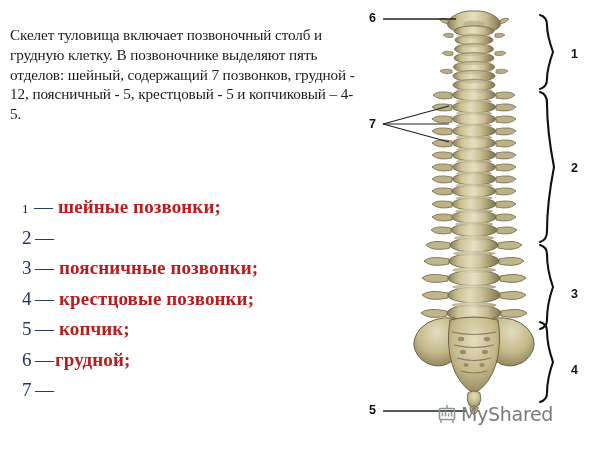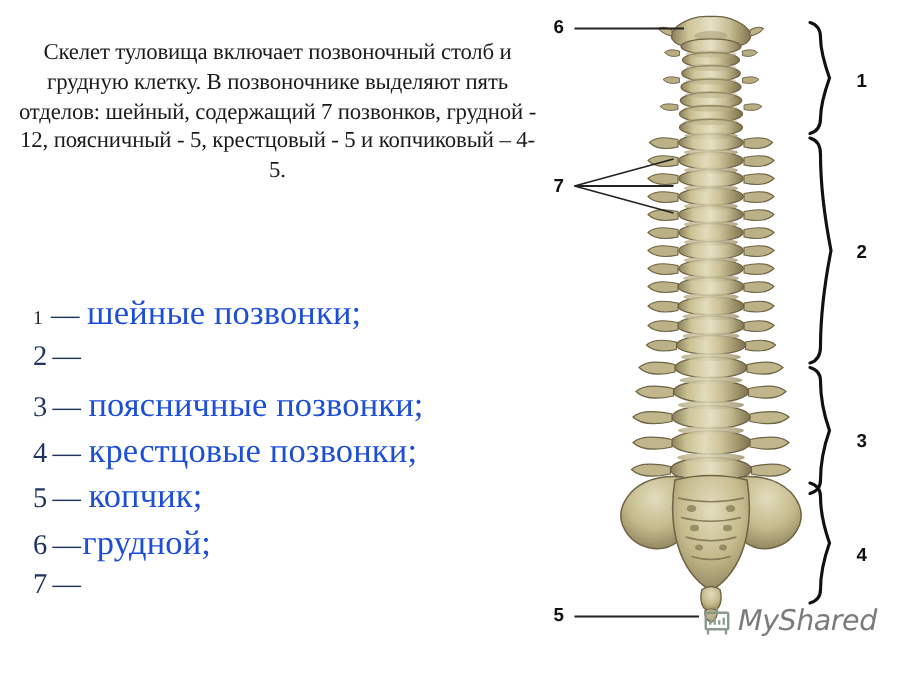--- a/index.html
+++ b/index.html
@@ -33,7 +33,7 @@
     left: 10px;
     top: 10px;
     width: 350px;
-    text-align: center;
+    text-align: left;
     font-family: "Liberation Serif", "DejaVu Serif", serif;
     font-size: 15.2px;
     line-height: 1.295;

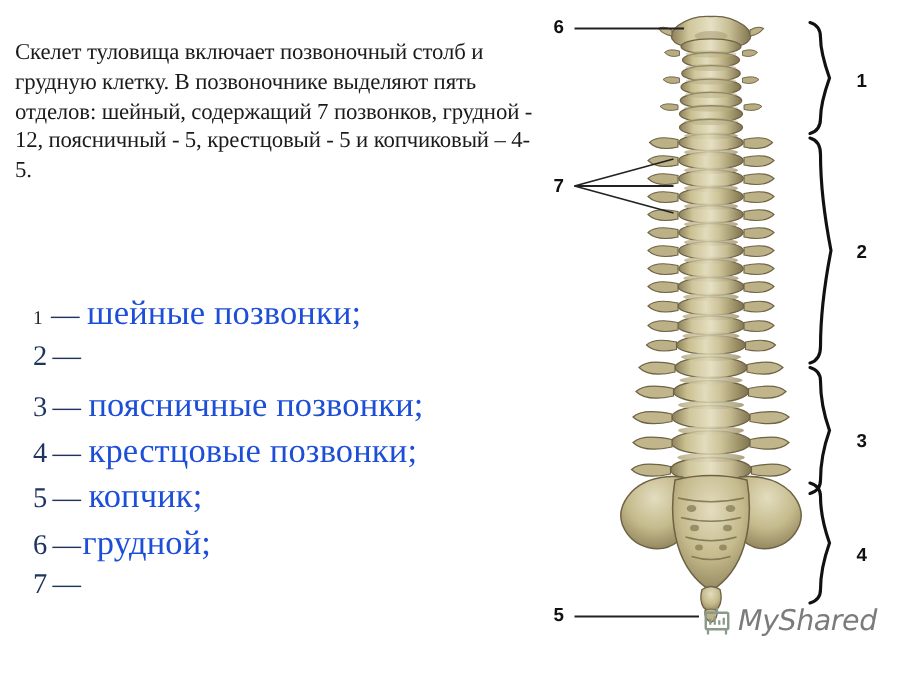--- a/index.html
+++ b/index.html
@@ -72,9 +72,9 @@
   }
   .legend-item.first .legend-dash { padding-left: 0px; }
   .legend-text {
-    font-size: 23px;
-    font-weight: 400;
-    color: #1d4ed8;
+    font-size: 19px;
+    font-weight: 700;
+    color: #b91c1c;
     padding-left: 4px;
     letter-spacing: 0.1px;
   }

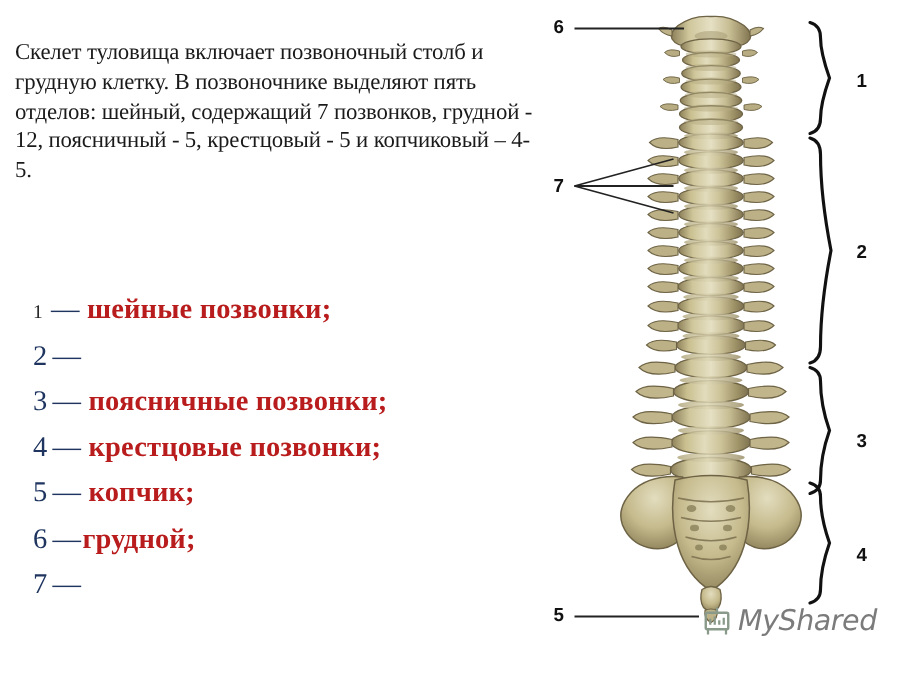--- a/index.html
+++ b/index.html
@@ -103,12 +103,11 @@
   
   #watermark {
     position: absolute;
-    left: 467px;
+    left: 436px;
     top: 403px;
     display: flex;
     align-items: center;
     gap: 3px;
-    font-style: italic;
   }
   #watermark-text {
     font-family: "DejaVu Sans", "Liberation Sans", sans-serif;

